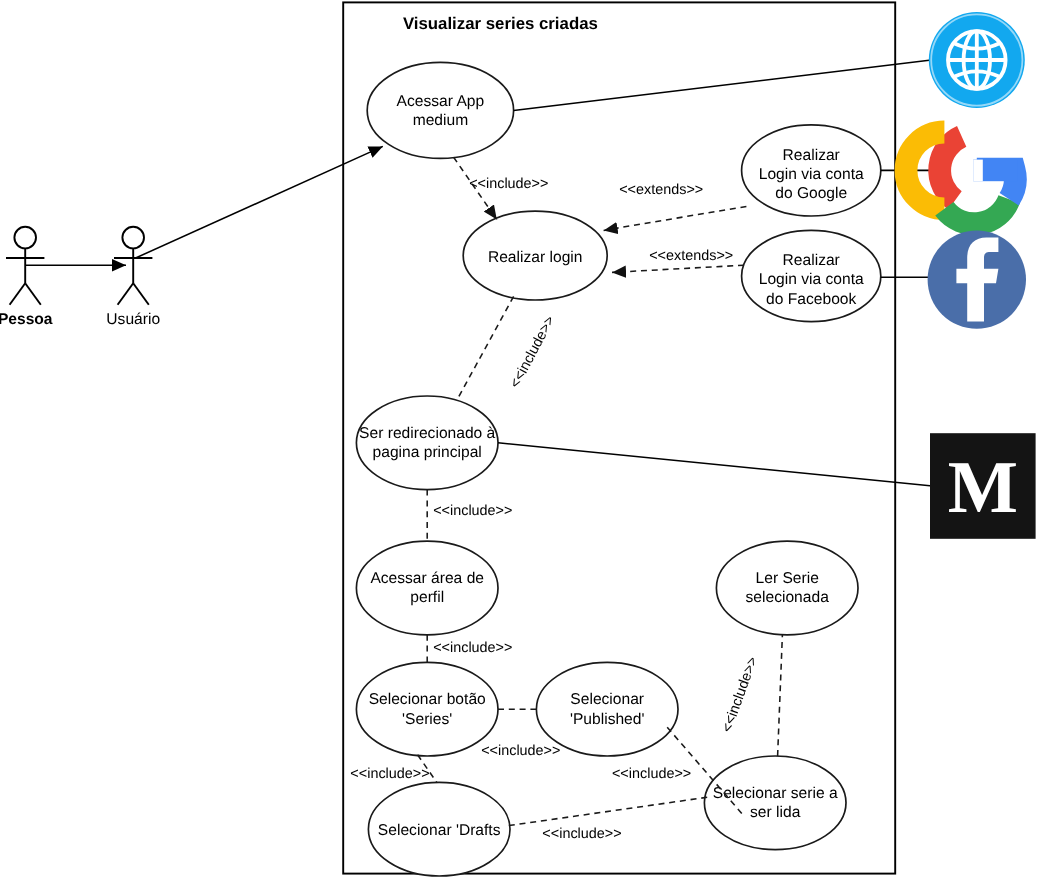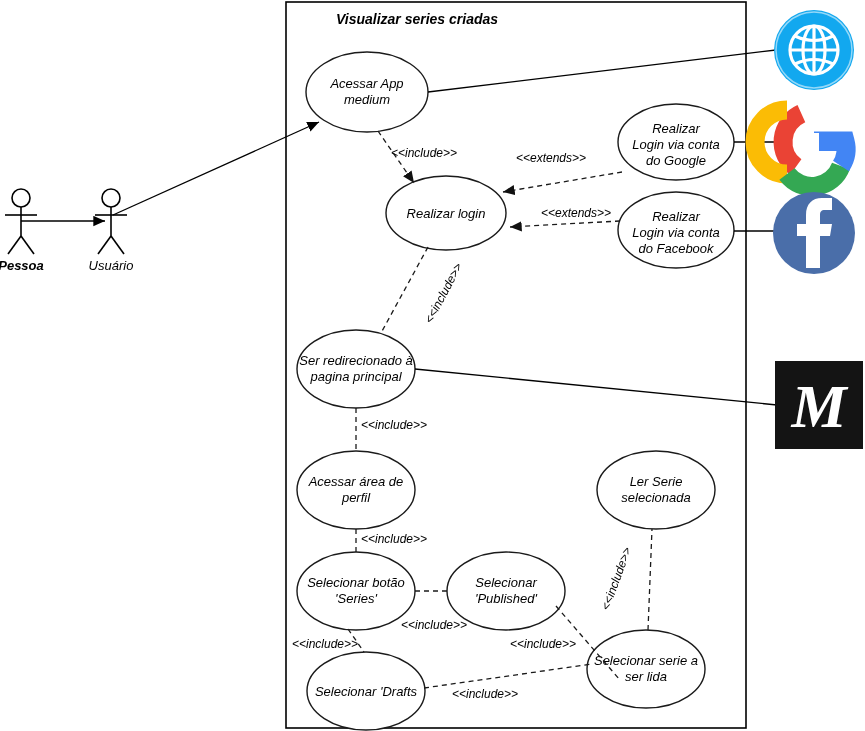--- a/index.html
+++ b/index.html
@@ -17,7 +17,6 @@
     position: relative;
     width: 865px;
     height: 580px;
-    font-style: italic;
   }
   svg#uml-canvas {
     position: absolute;

